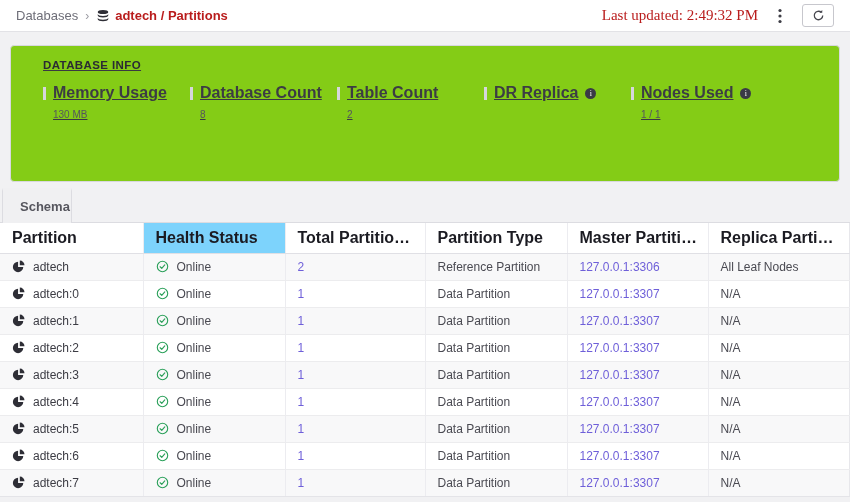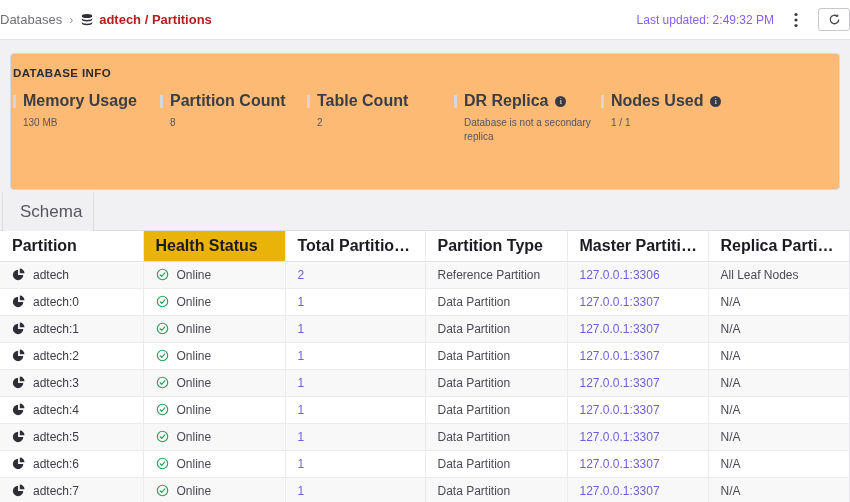--- a/index.html
+++ b/index.html
@@ -7,8 +7,8 @@
               font-family:"Liberation Sans", sans-serif; color:#3a3a42; }
 
   
-  .topbar { height:40px; background:#fff; border-bottom:1px solid #e2e2e6;
-            display:flex; align-items:center; justify-content:space-between; padding:0 0; }
+  .topbar { height:32px; background:#fff; border-bottom:1px solid #e2e2e6;
+            display:flex; align-items:center; justify-content:space-between; padding:0 16px; }
   .crumbs { display:flex; align-items:center; gap:7px; font-size:13px; }
   .crumb-root { color:#6e6e78; cursor:pointer; }
   .crumb-sep { color:#9a9aa2; font-size:12px; }

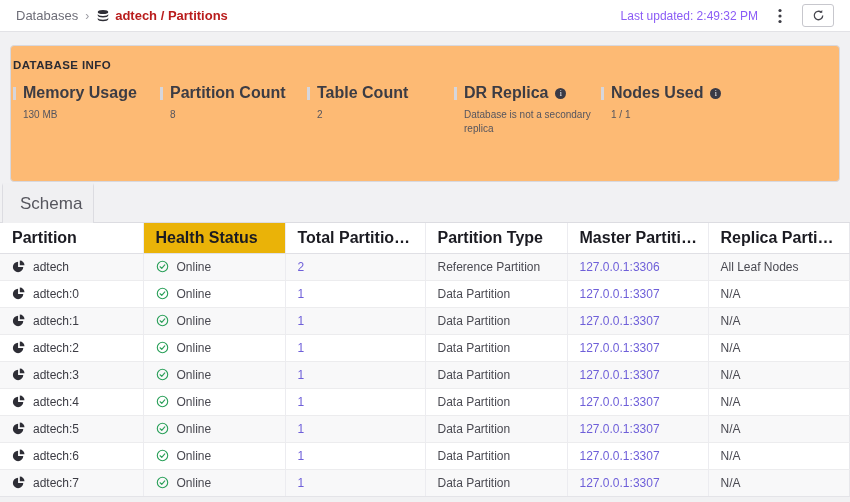--- a/index.html
+++ b/index.html
@@ -14,7 +14,7 @@
   .crumb-sep { color:#9a9aa2; font-size:12px; }
   .crumb-cur { display:flex; align-items:center; gap:5px; font-weight:bold; color:#b91c1c; }
   .topbar-right { display:flex; align-items:center; gap:14px; }
-  .last-updated { font-size:12px; color:#8b5cf6; }
+  .last-updated { font-size:15px; color:#b91c1c;font-family:Liberation Serif, serif; }
   .kebab { padding:2px 6px; cursor:pointer; display:flex; align-items:center; }
   .refresh-btn { width:32px; height:23px; border:1px solid #c7c7cd; border-radius:3px;
                  background:#fff; display:flex; align-items:center; justify-content:center; cursor:pointer; }

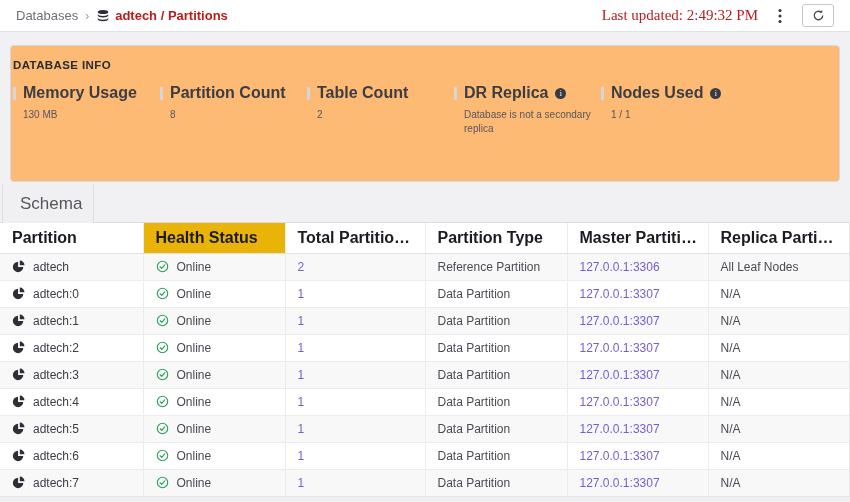--- a/index.html
+++ b/index.html
@@ -20,8 +20,8 @@
                  background:#fff; display:flex; align-items:center; justify-content:center; cursor:pointer; }
 
   
-  .card { margin:13px 10px 0 10px; height:137px; background:#fdba74; border:1px solid #d8d8de;
-          border-radius:4px; padding:13px 2px; }
+  .card { margin:13px 10px 0 10px; height:137px; background:#84cc16; border:1px solid #d8d8de;
+          border-radius:4px; padding:13px 32px;text-decoration:underline; }
   .card-title { font-size:11.5px; font-weight:bold; letter-spacing:.4px; color:#2b2b33; margin-bottom:13px; }
   .stats { display:flex; flex-wrap:wrap; width:745px; row-gap:13px; }
   .stat { width:147px; }

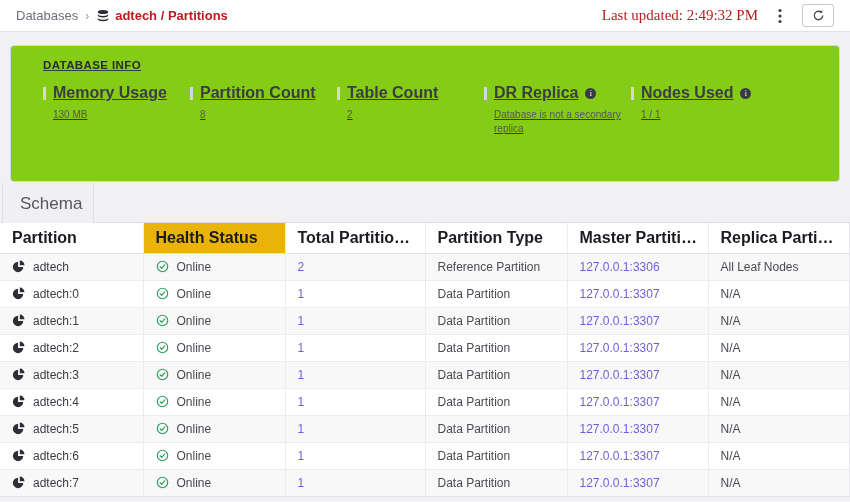--- a/index.html
+++ b/index.html
@@ -115,7 +115,7 @@
   <div class="stat">
     <div class="stat-label">
       <span class="stat-bar"></span>
-      <span class="stat-label-text">Partition Count</span>
+      <span class="stat-label-text">Database Count</span>
 
     </div>
     <div class="stat-value">8</div>

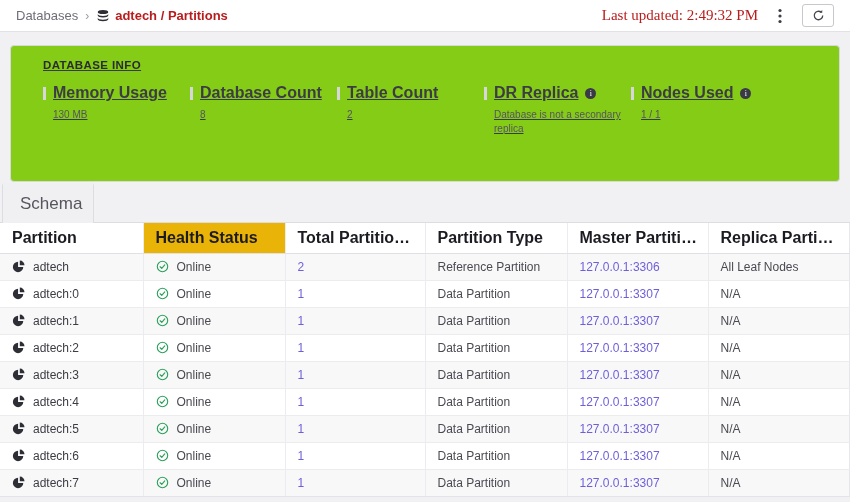--- a/index.html
+++ b/index.html
@@ -137,7 +137,6 @@
       <span class="stat-label-text">DR Replica</span>
       <span class="info-icon"></span>
     </div>
-    <div class="stat-value">Database is not a secondary replica</div>
   </div>
 
   <div class="stat">

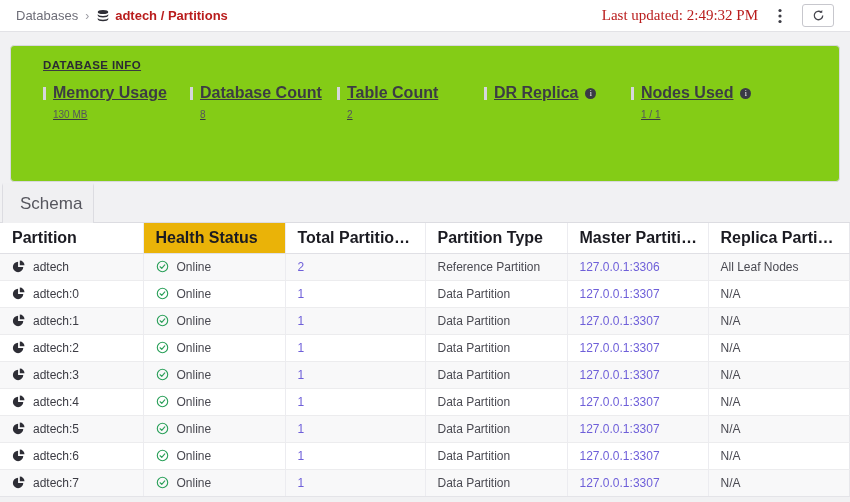--- a/index.html
+++ b/index.html
@@ -36,7 +36,7 @@
 
   
   .tab-bar { display:flex; align-items:flex-end; margin-top:7px; padding-left:2px; height:33px; }
-  .tab { padding:8px 11px 9px 17px; font-size:17px; font-weight:normal; color:#56565e;
+  .tab { padding:8px 1px 9px 17px; font-size:13px; font-weight:bold; color:#56565e;
          background:#f0f0f2; border:1px solid #dcdce1; border-bottom:none; cursor:pointer;
          border-top:3px solid transparent; margin-bottom:-1px; position:relative; z-index:2; }
   .tab.active { background:#fff; color:#1e1e24; border-top:3px solid #8c4fd0; }

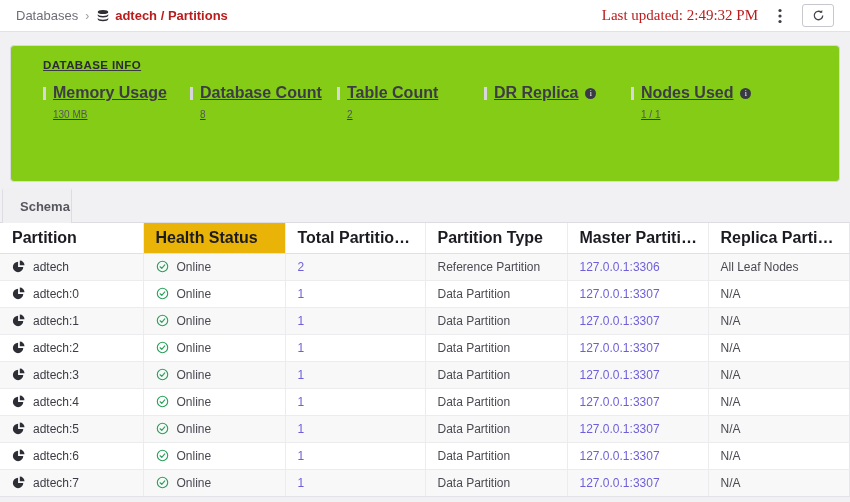--- a/index.html
+++ b/index.html
@@ -48,7 +48,7 @@
        padding:0 10px 0 12px; border-bottom:1px solid #e0e0e5; border-left:1px solid #ececf0;
        white-space:nowrap; overflow:hidden; text-overflow:ellipsis; background:#fff; cursor:pointer; }
   th:first-child { border-left:none; }
-  th.hl { background:#eab308; }
+  th.hl { background:#7dd3fc; }
   td { height:27px; font-size:12px; color:#4a4a52; padding:0 10px 0 12px;
        border-bottom:1px solid #ececee; border-left:1px solid #ececf0;
        white-space:nowrap; overflow:hidden; }

